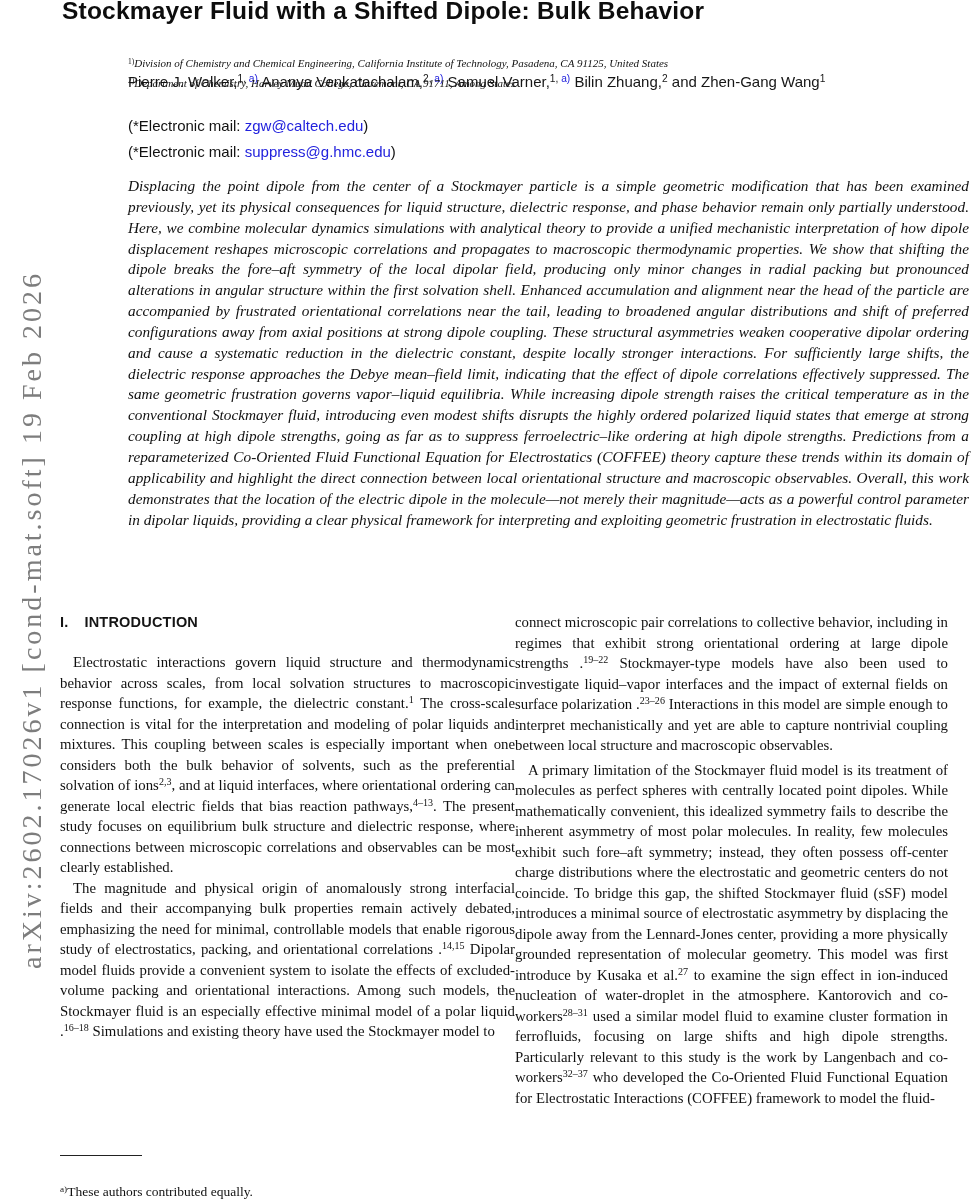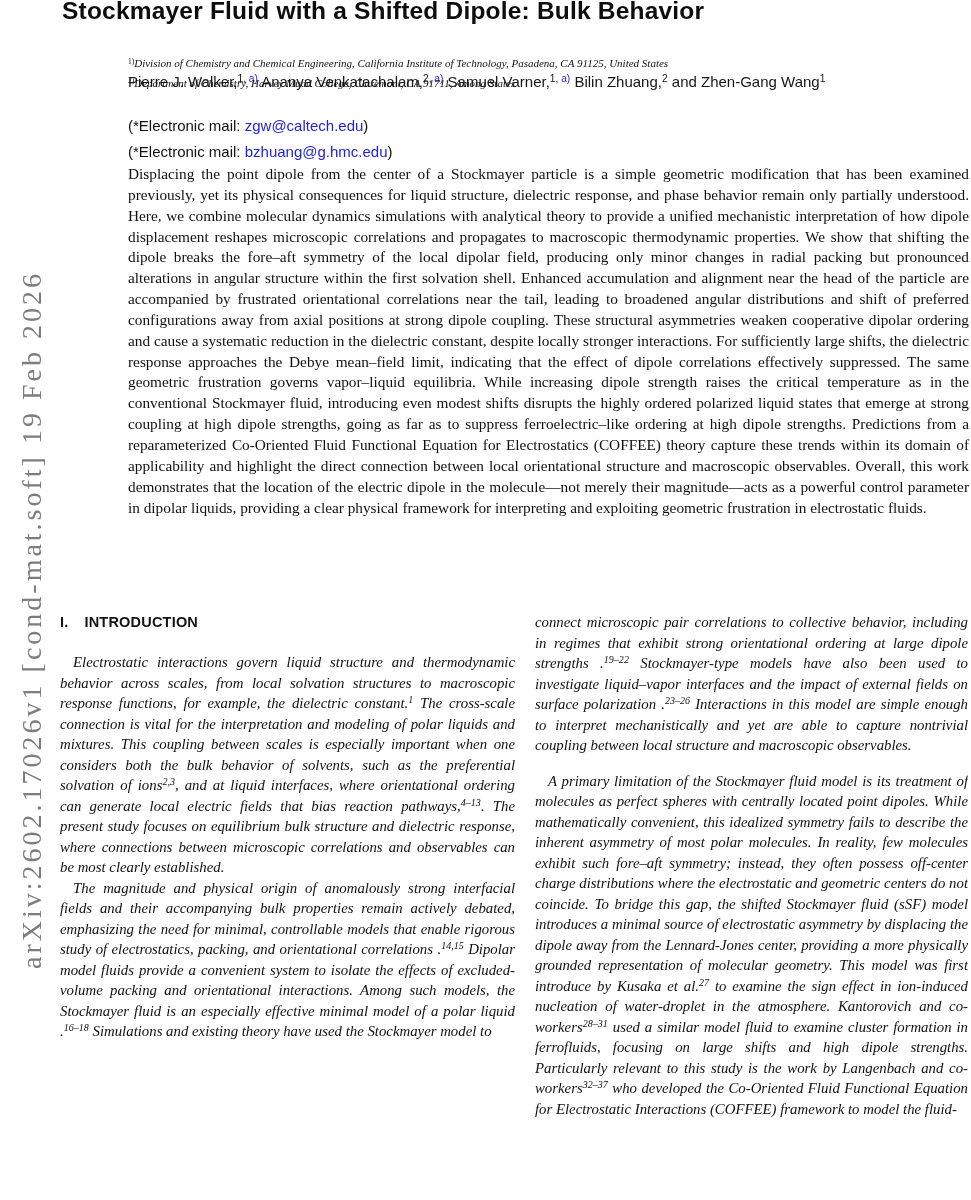--- a/index.html
+++ b/index.html
@@ -123,7 +123,7 @@
 
   <div class="emails">
     <div class="email-line"><span>(*Electronic mail: </span><a>zgw@caltech.edu</a><span>)</span></div>
-    <div class="email-line"><span>(*Electronic mail: </span><a>bzhuang@g.hmc.edu</a><span>)</span></div>
+    <div class="email-line"><span>(*Electronic mail: </span><a>suppress@g.hmc.edu</a><span>)</span></div>
   </div>
 
   <div class="abstract">Displacing the point dipole from the center of a Stockmayer particle is a simple geometric modification that has been examined previously, yet its physical consequences for liquid structure, dielectric response, and phase behavior remain only partially understood. Here, we combine molecular dynamics simulations with analytical theory to provide a unified mechanistic interpretation of how dipole displacement reshapes microscopic correlations and propagates to macroscopic thermodynamic properties. We show that shifting the dipole breaks the fore–aft symmetry of the local dipolar field, producing only minor changes in radial packing but pronounced alterations in angular structure within the first solvation shell. Enhanced accumulation and alignment near the head of the particle are accompanied by frustrated orientational correlations near the tail, leading to broadened angular distributions and shift of preferred configurations away from axial positions at strong dipole coupling. These structural asymmetries weaken cooperative dipolar ordering and cause a systematic reduction in the dielectric constant, despite locally stronger interactions. For sufficiently large shifts, the dielectric response approaches the Debye mean–field limit, indicating that the effect of dipole correlations effectively suppressed. The same geometric frustration governs vapor–liquid equilibria. While increasing dipole strength raises the critical temperature as in the conventional Stockmayer fluid, introducing even modest shifts disrupts the highly ordered polarized liquid states that emerge at strong coupling at high dipole strengths, going as far as to suppress ferroelectric–like ordering at high dipole strengths. Predictions from a reparameterized Co-Oriented Fluid Functional Equation for Electrostatics (COFFEE) theory capture these trends within its domain of applicability and highlight the direct connection between local orientational structure and macroscopic observables. Overall, this work demonstrates that the location of the electric dipole in the molecule—not merely their magnitude—acts as a powerful control parameter in dipolar liquids, providing a clear physical framework for interpreting and exploiting geometric frustration in electrostatic fluids.</div>

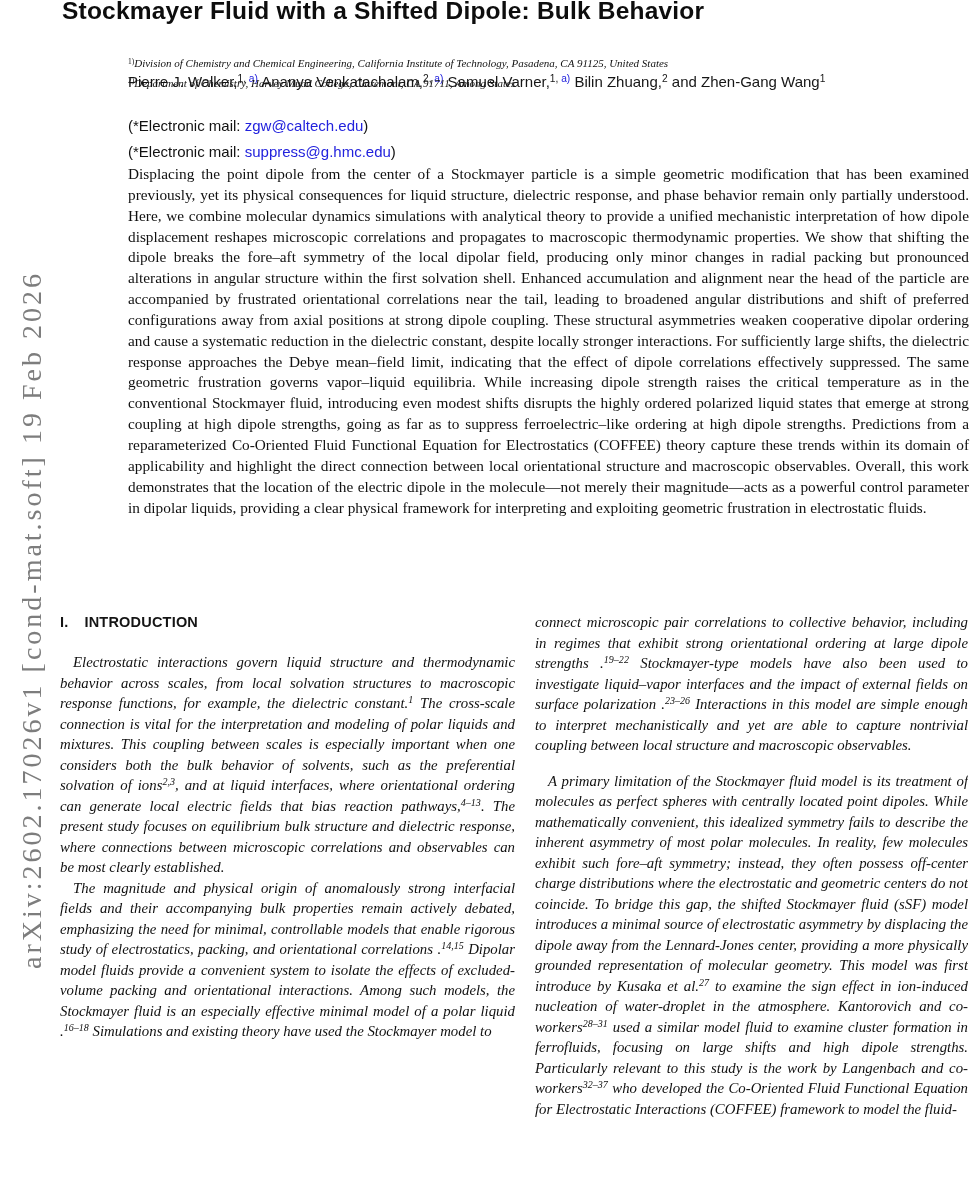--- a/index.html
+++ b/index.html
@@ -57,10 +57,10 @@
   .email-line a{color:var(--link-blue);text-decoration:none;cursor:pointer;}
   
   .abstract{
-    position:absolute;left:128px;top:164px;width:841px;
+    position:absolute;left:128px;top:176px;width:841px;
     font-family:"Liberation Serif",serif;
     font-size:15.3px;line-height:20.85px;
-    text-align:justify;color:#101010;
+    text-align:justify;color:#101010;font-style:italic;
   }
   
   .columns{

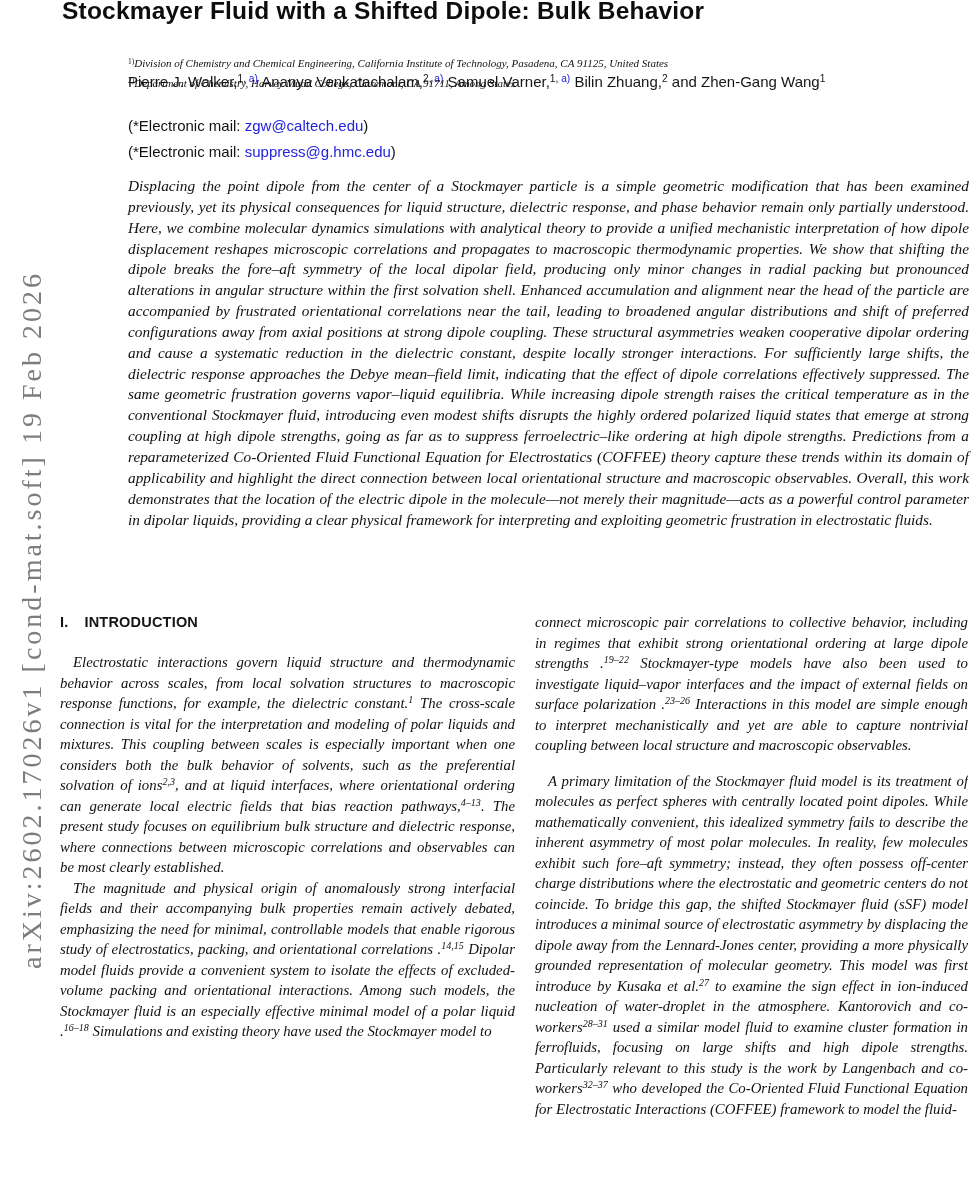--- a/index.html
+++ b/index.html
@@ -66,7 +66,7 @@
   .columns{
     position:absolute;left:60px;top:612px;
     width:908px;height:588px;
-    display:flex;gap:20px;
+    display:flex;
   }
   .col{position:relative;overflow:hidden;}
   .col-left{width:455px;}

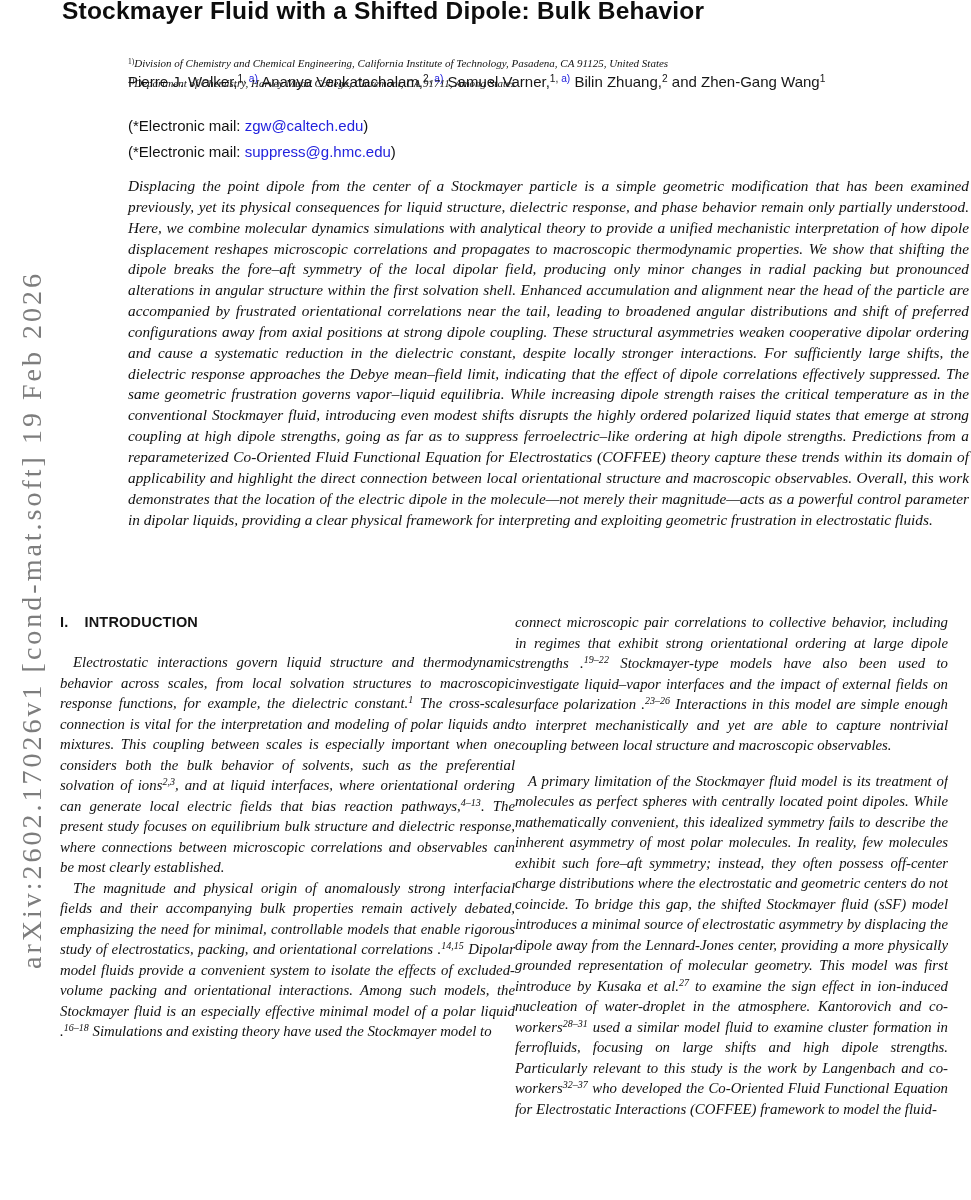--- a/index.html
+++ b/index.html
@@ -80,7 +80,7 @@
   .para{
     font-family:"Liberation Serif",serif;
     font-size:14.8px;line-height:20.5px;
-    text-align:justify;color:#101010;font-style:italic;
+    text-align:justify;color:#101010;
   }
   .indent{text-indent:13px;}
   .para-gap{margin-top:15px;}

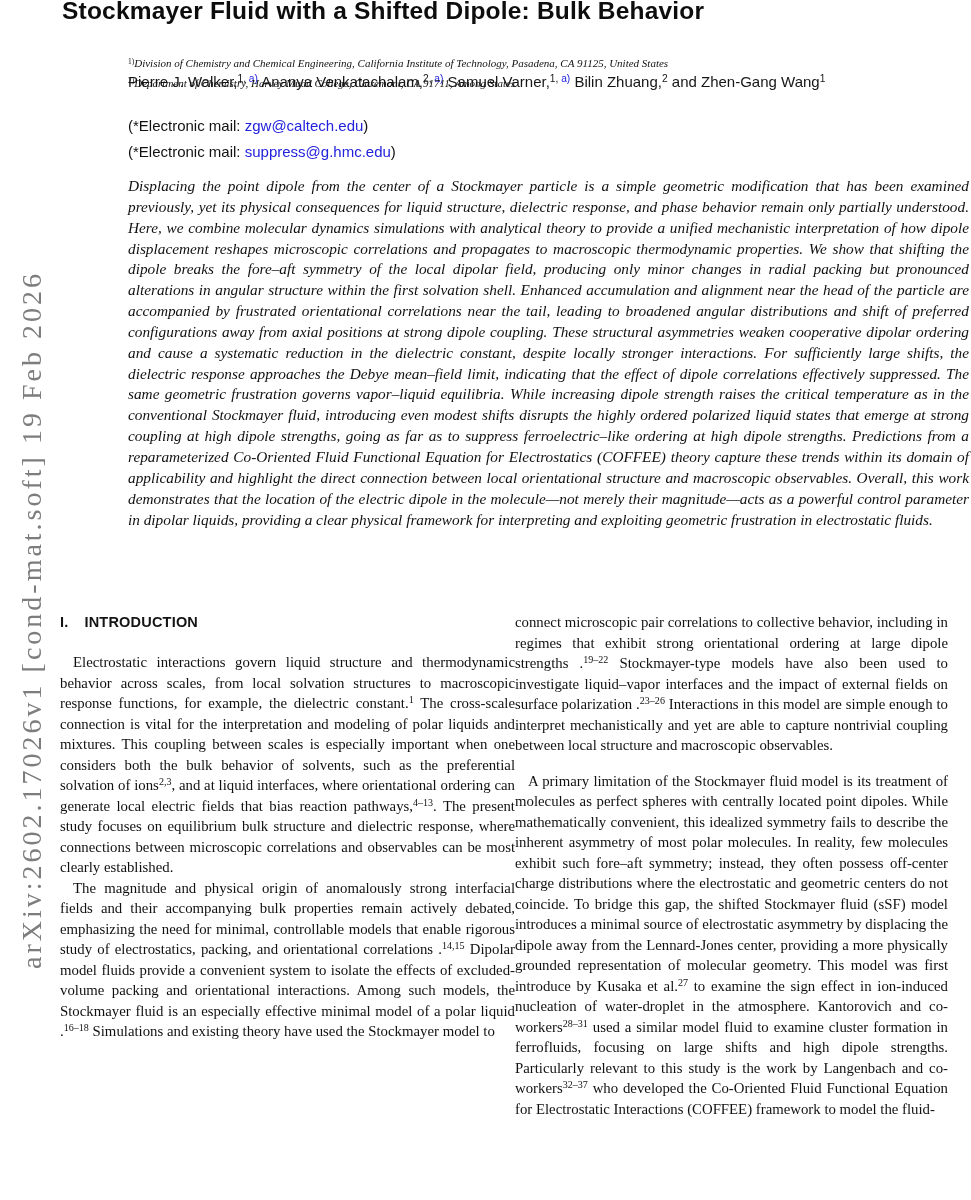--- a/index.html
+++ b/index.html
@@ -83,7 +83,7 @@
     text-align:justify;color:#101010;
   }
   .indent{text-indent:13px;}
-  .para-gap{margin-top:15px;}
+  .para-gap{margin-top:4px;}
   sup{
     font-size:68%;
     line-height:0;

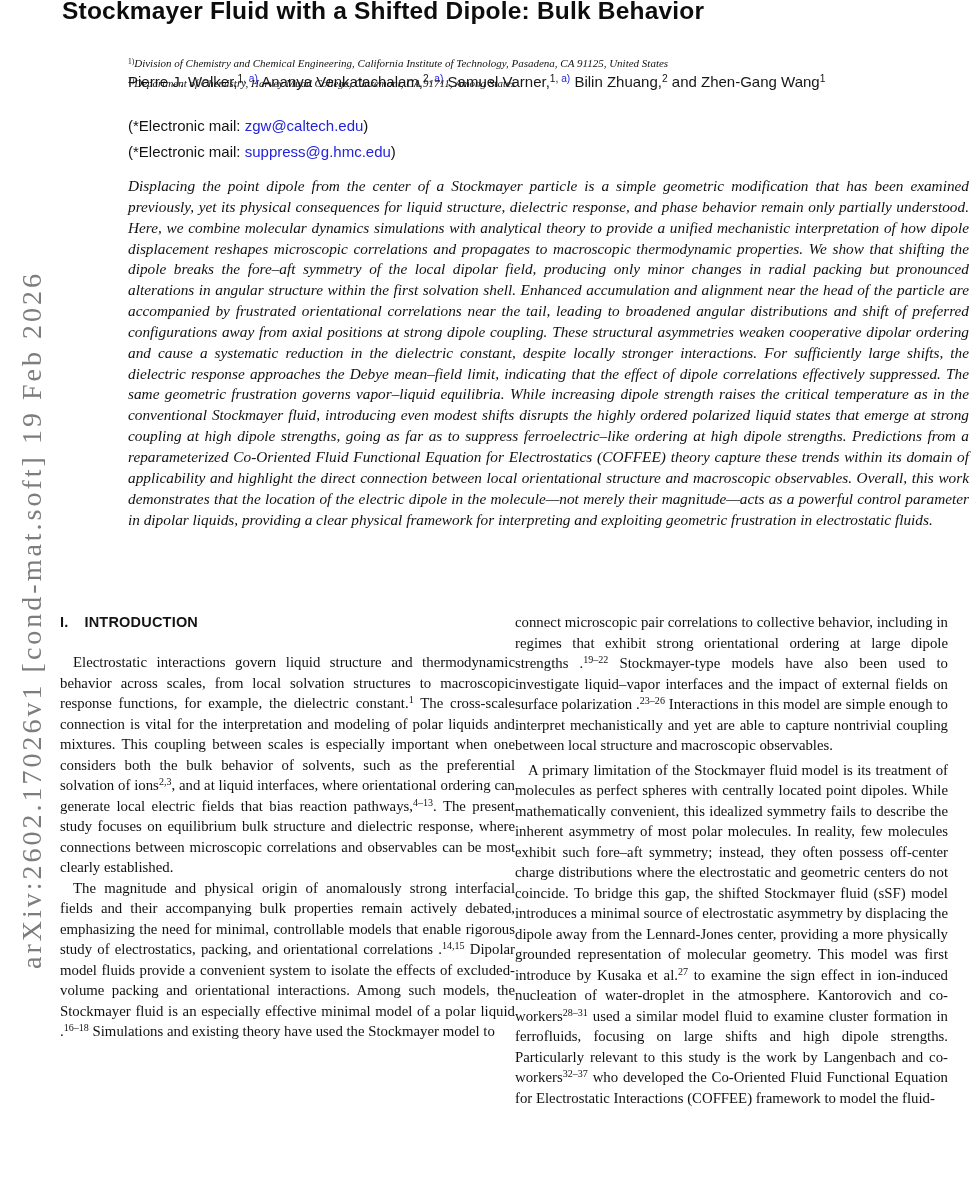--- a/index.html
+++ b/index.html
@@ -137,6 +137,10 @@
       <p class="para indent"><span>Electrostatic interactions govern liquid structure and thermodynamic behavior across scales, from local solvation structures to macroscopic response functions, for example, the dielectric constant.</span><sup>1</sup><span> The cross-scale connection is vital for the interpretation and modeling of polar liquids and mixtures. This coupling between scales is especially important when one considers both the bulk behavior of solvents, such as the preferential solvation of ions</span><sup>2,3</sup><span>, and at liquid interfaces, where orientational ordering can generate local electric fields that bias reaction pathways,</span><sup>4–13</sup><span>. The present study focuses on equilibrium bulk structure and dielectric response, where connections between microscopic correlations and observables can be most clearly established.</span></p>
       <p class="para indent"><span>The magnitude and physical origin of anomalously strong interfacial fields and their accompanying bulk properties remain actively debated, emphasizing the need for minimal, controllable models that enable rigorous study of electrostatics, packing, and orientational correlations .</span><sup>14,15</sup><span> Dipolar model fluids provide a convenient system to isolate the effects of excluded-volume packing and orientational interactions. Among such models, the Stockmayer fluid is an especially effective minimal model of a polar liquid .</span><sup>16–18</sup><span> Simulations and existing theory have used the Stockmayer model to</span></p>
 
+      <div class="footnote">
+        <div class="footnote-rule"></div>
+        <div class="footnote-text"><sup>a)</sup><span>These authors contributed equally.</span></div>
+      </div>
     </div>
 
     <div class="col col-right">

